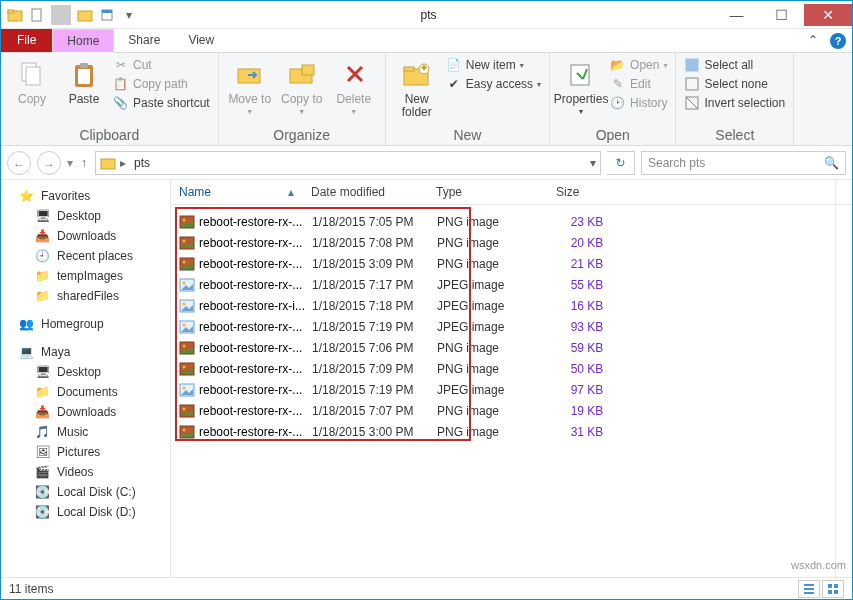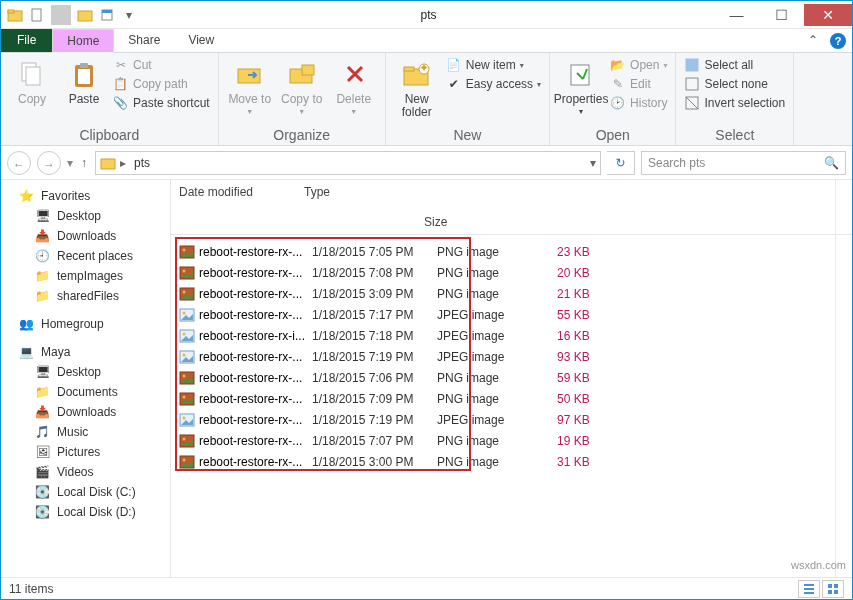--- a/index.html
+++ b/index.html
@@ -18,7 +18,7 @@
 
 
 .tabs { height: 24px; display:flex; border-bottom:1px solid #dadada; }
-.tabs .file { background:#14532d; color:#fff; padding: 4px 16px; }
+.tabs .file { background:#b91c1c; color:#fff; padding: 4px 16px; }
 .tabs .tab { padding:4px 14px; color:#444; }
 .tabs .tab.active { background:#f0abfc; border:1px solid #dadada; border-bottom:1px solid #f5f6f7; margin-bottom:-1px; }
 .tabs .spacer { flex:1; }

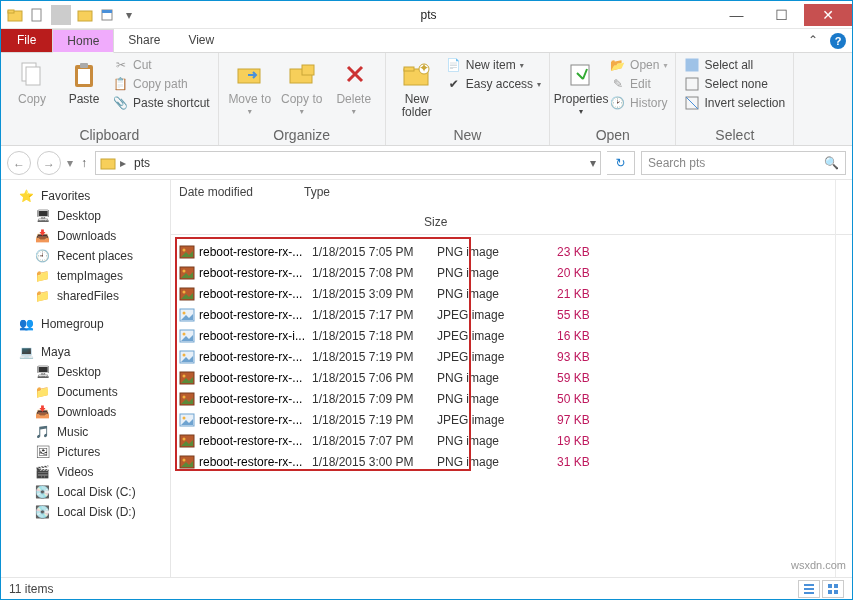--- a/index.html
+++ b/index.html
@@ -406,6 +406,10 @@
 
   <div class="content">
     <div class="cols">
+      <div class="col name">
+          <span>Name</span>
+          <span style="color:#4a7fb5;margin-left:auto;">▴</span>
+        </div>
       <div class="col date">Date modified</div>
       <div class="col type">Type</div>
       <div class="col size">Size</div>

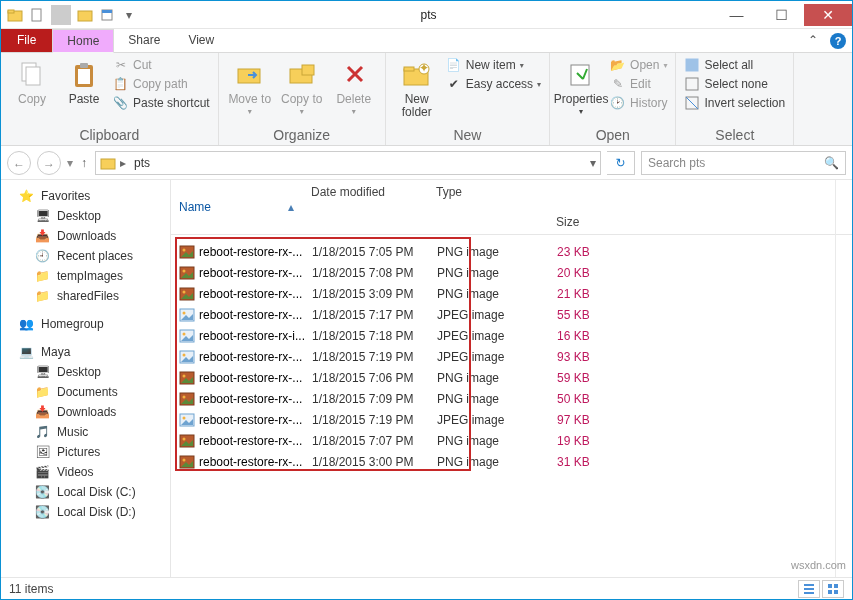--- a/index.html
+++ b/index.html
@@ -61,7 +61,7 @@
 .col.name { width:132px; color:#0b57a4; display:flex; align-items:center; gap:4px;}
 .col.date { width:125px; }
 .col.type { width:120px; }
-.col.size { width:120px;margin-top:30px; }
+.col.size { width:120px; }
 .filelist { padding:6px 0 6px 0; position:relative; }
 .row { display:flex; align-items:center; height:21px; padding-left:8px; }
 .row .ic { width:16px; height:16px; margin-right:4px; display:inline-flex; align-items:center; justify-content:center; }

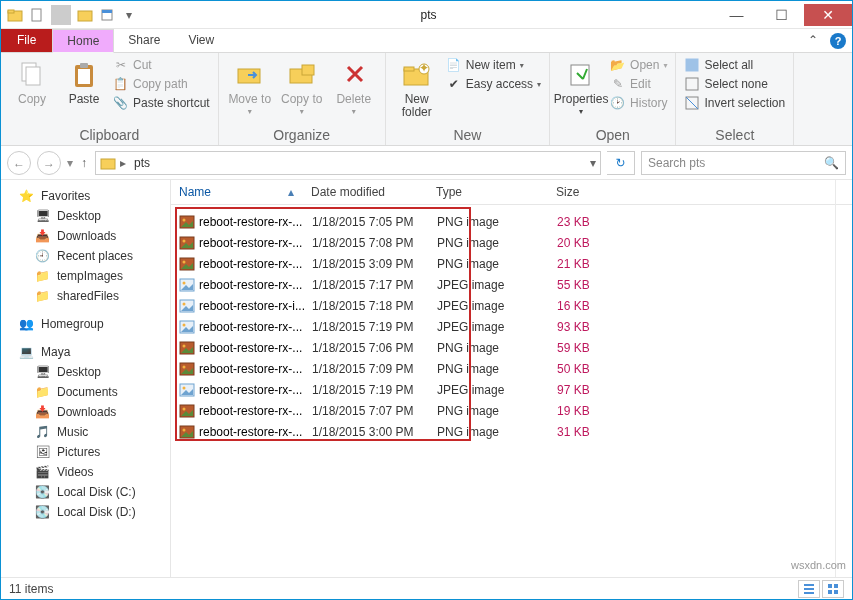--- a/index.html
+++ b/index.html
@@ -68,7 +68,7 @@
 .row .cname { width:113px; overflow:hidden; white-space:nowrap; text-overflow:ellipsis; }
 .row .cdate { width:125px; color:#333; }
 .row .ctype { width:120px; color:#333; }
-.row .csize { width:90px; color:#be185d; text-align:left; padding-right:30px; }
+.row .csize { width:90px; color:#6d28d9; text-align:center; padding-right:30px; }
 .sel-rect { position:absolute; border:2px solid #c62828; left:4px; top:2px; width:296px; height:234px; pointer-events:none; }
 
 

